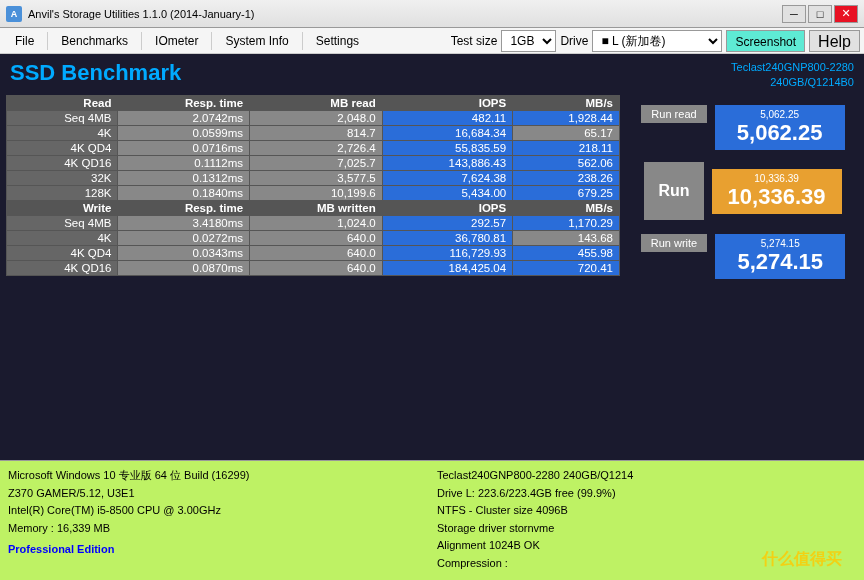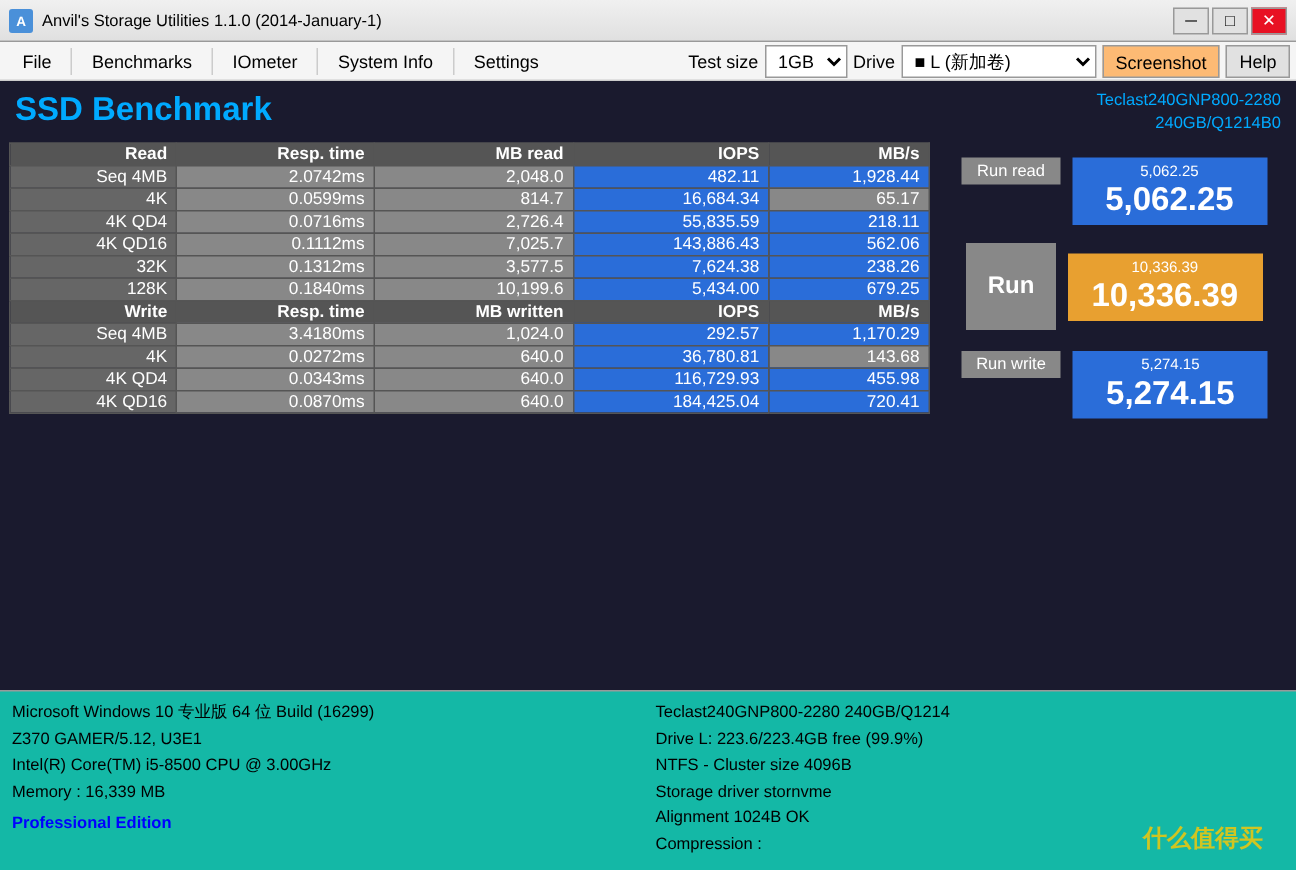--- a/index.html
+++ b/index.html
@@ -77,7 +77,7 @@
     .screenshot-btn {
       padding: 4px 8px;
       border: 1px solid #999;
-      background: #fdba74;
+      background: #5eead4;
       cursor: pointer;
       font-size: 12px;
       height: 22px;

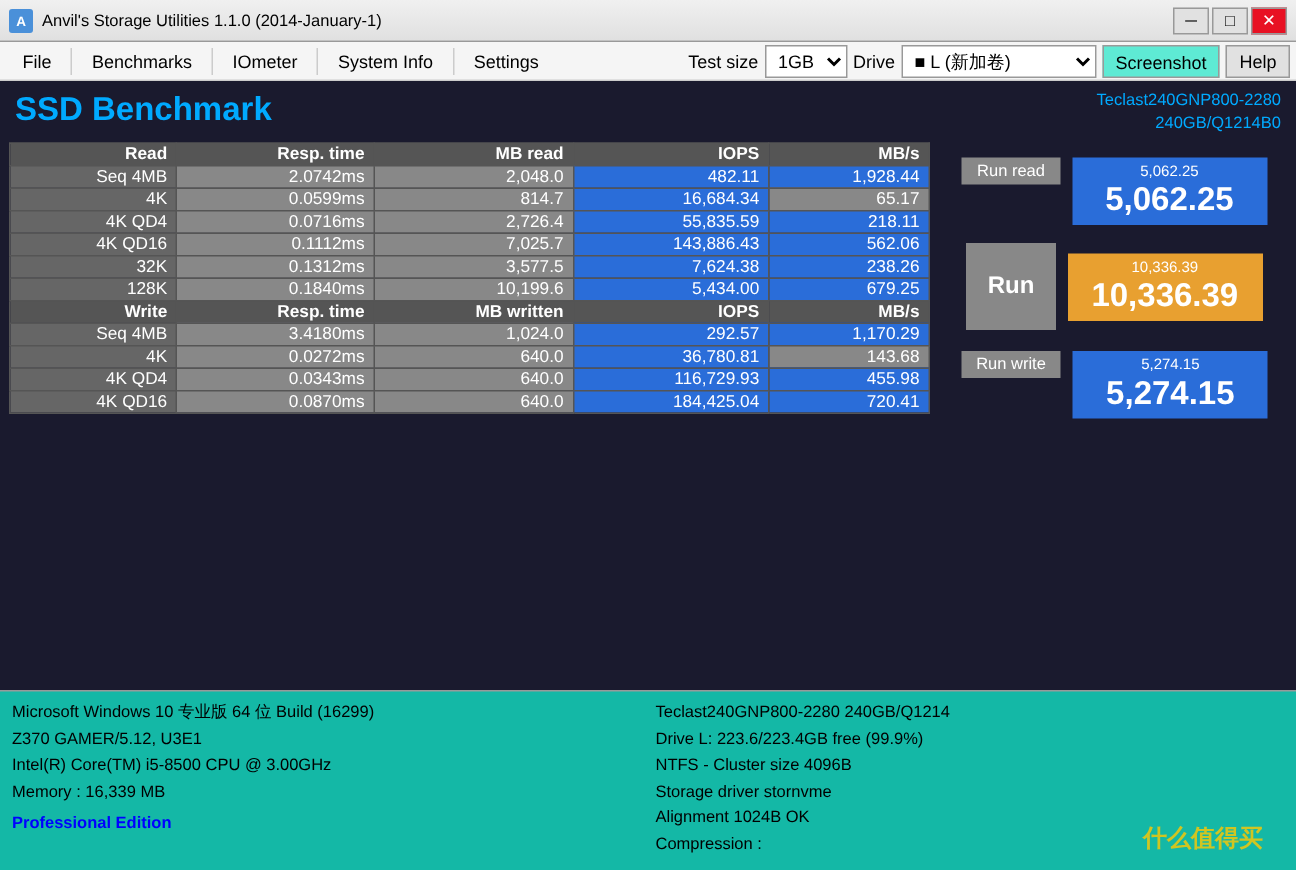--- a/index.html
+++ b/index.html
@@ -87,7 +87,7 @@
       border: 1px solid #999;
       background: #e1e1e1;
       cursor: pointer;
-      font-size: 12px;
+      font-size: 16px;
       height: 22px;
     }
 

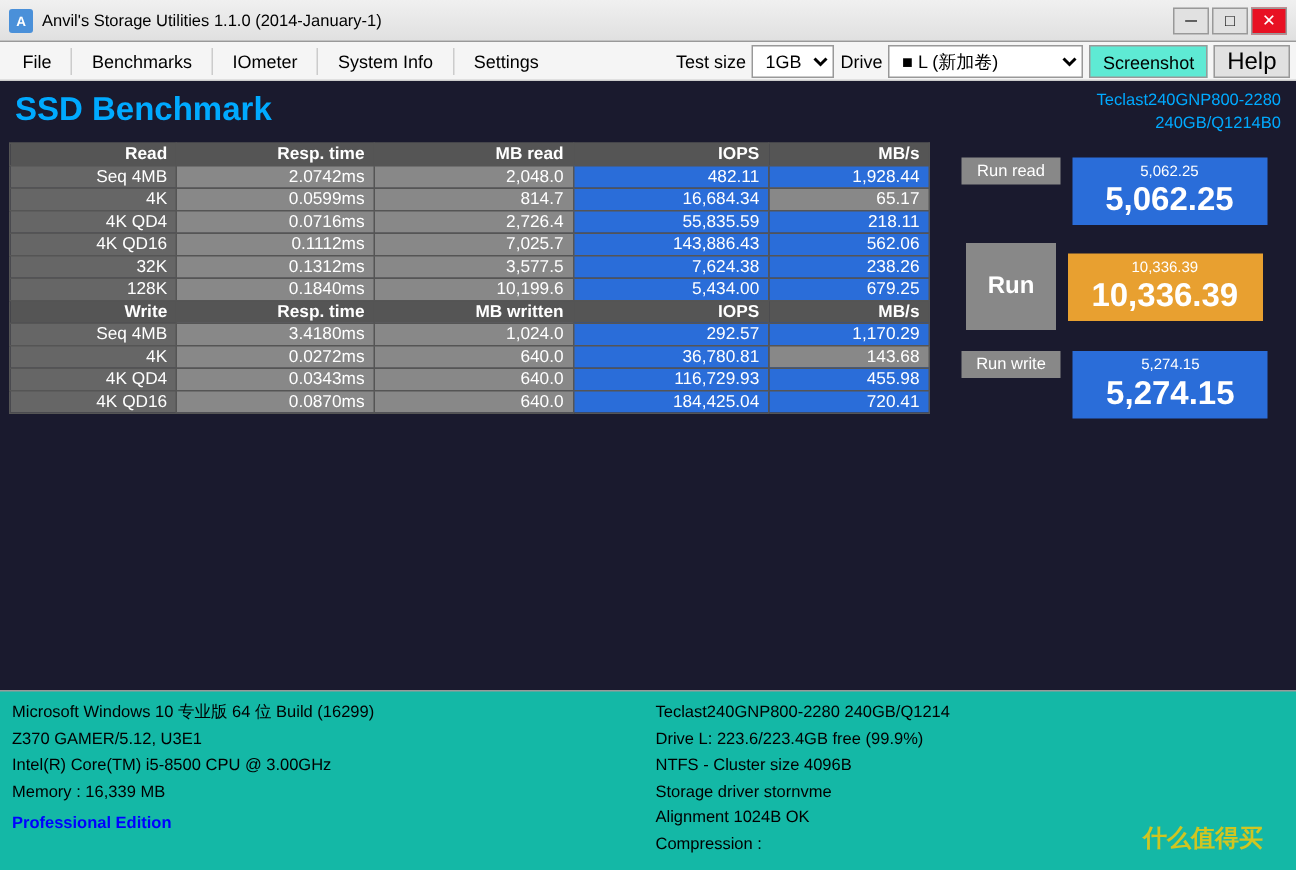--- a/index.html
+++ b/index.html
@@ -231,7 +231,7 @@
 
     
     .bottom-bar {
-      background: #14b8a6;
+      background: #bef264;
       display: flex;
       padding: 6px 8px;
       gap: 10px;

